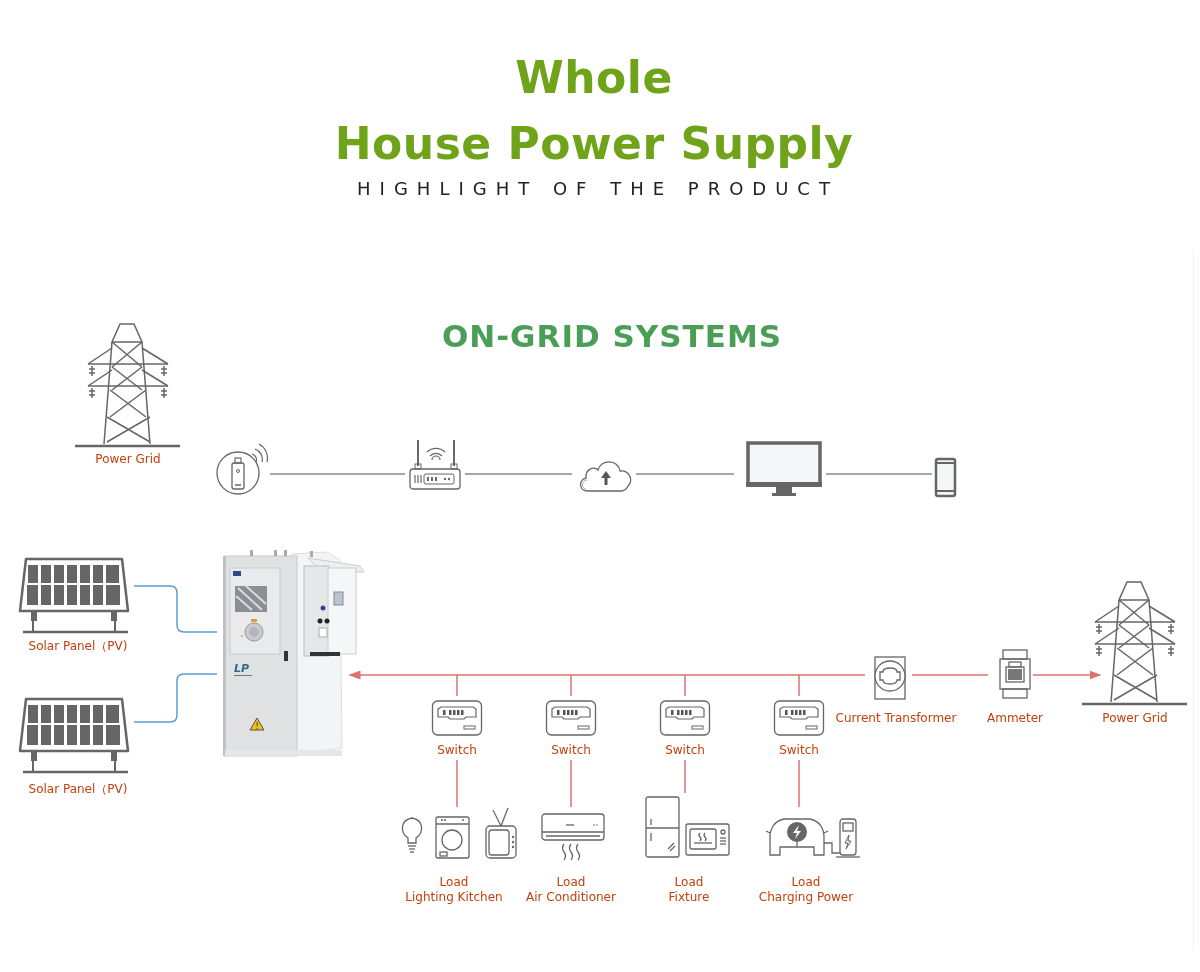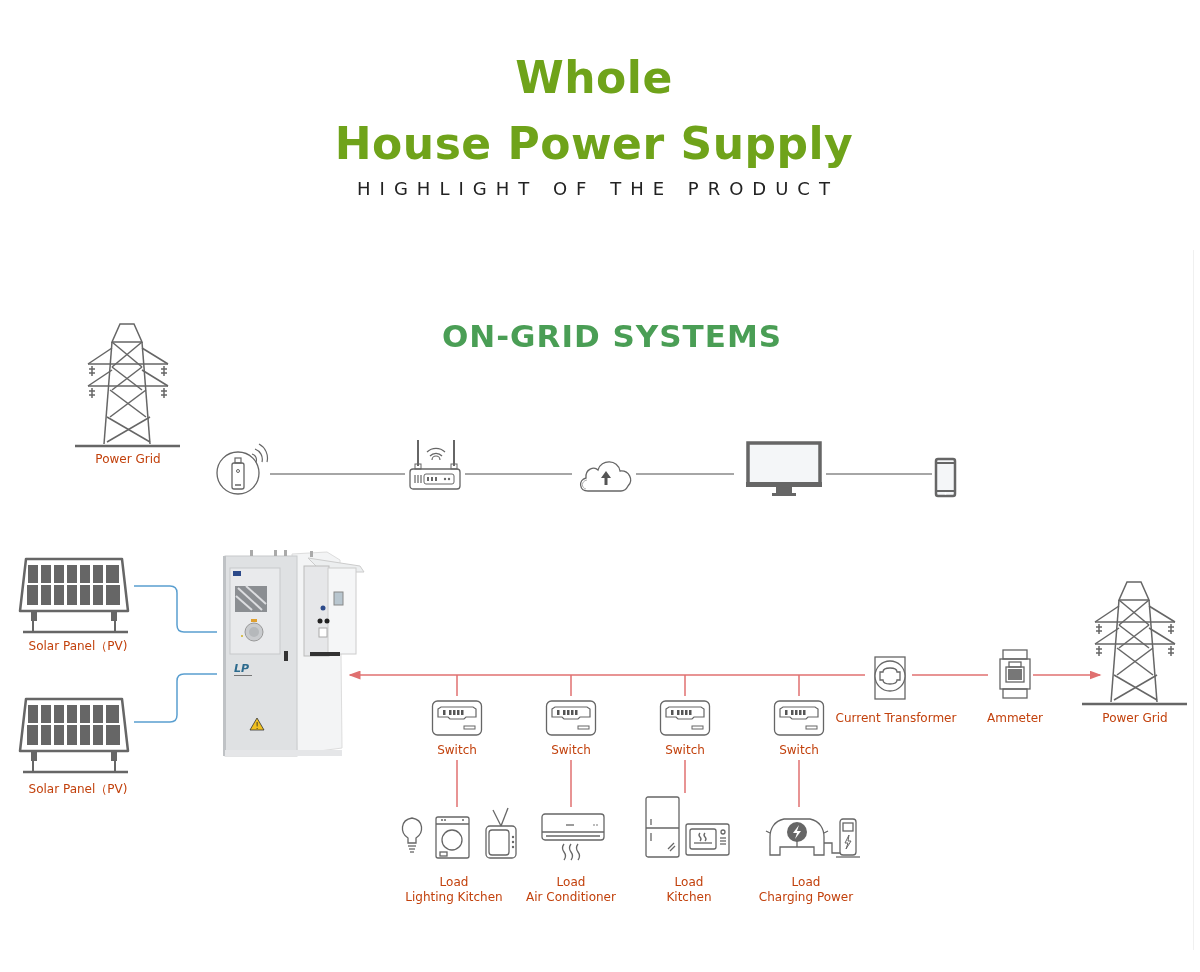--- a/index.html
+++ b/index.html
@@ -385,7 +385,7 @@
     </div>
     <div class="abs lbl" style="left: 629px; top: 875px; width: 120px;">
       <div>Load</div>
-      <div>Kitchen</div>
+      <div>Fixture</div>
     </div>
     <div class="abs lbl" style="left: 746px; top: 875px; width: 120px;">
       <div>Load</div>

